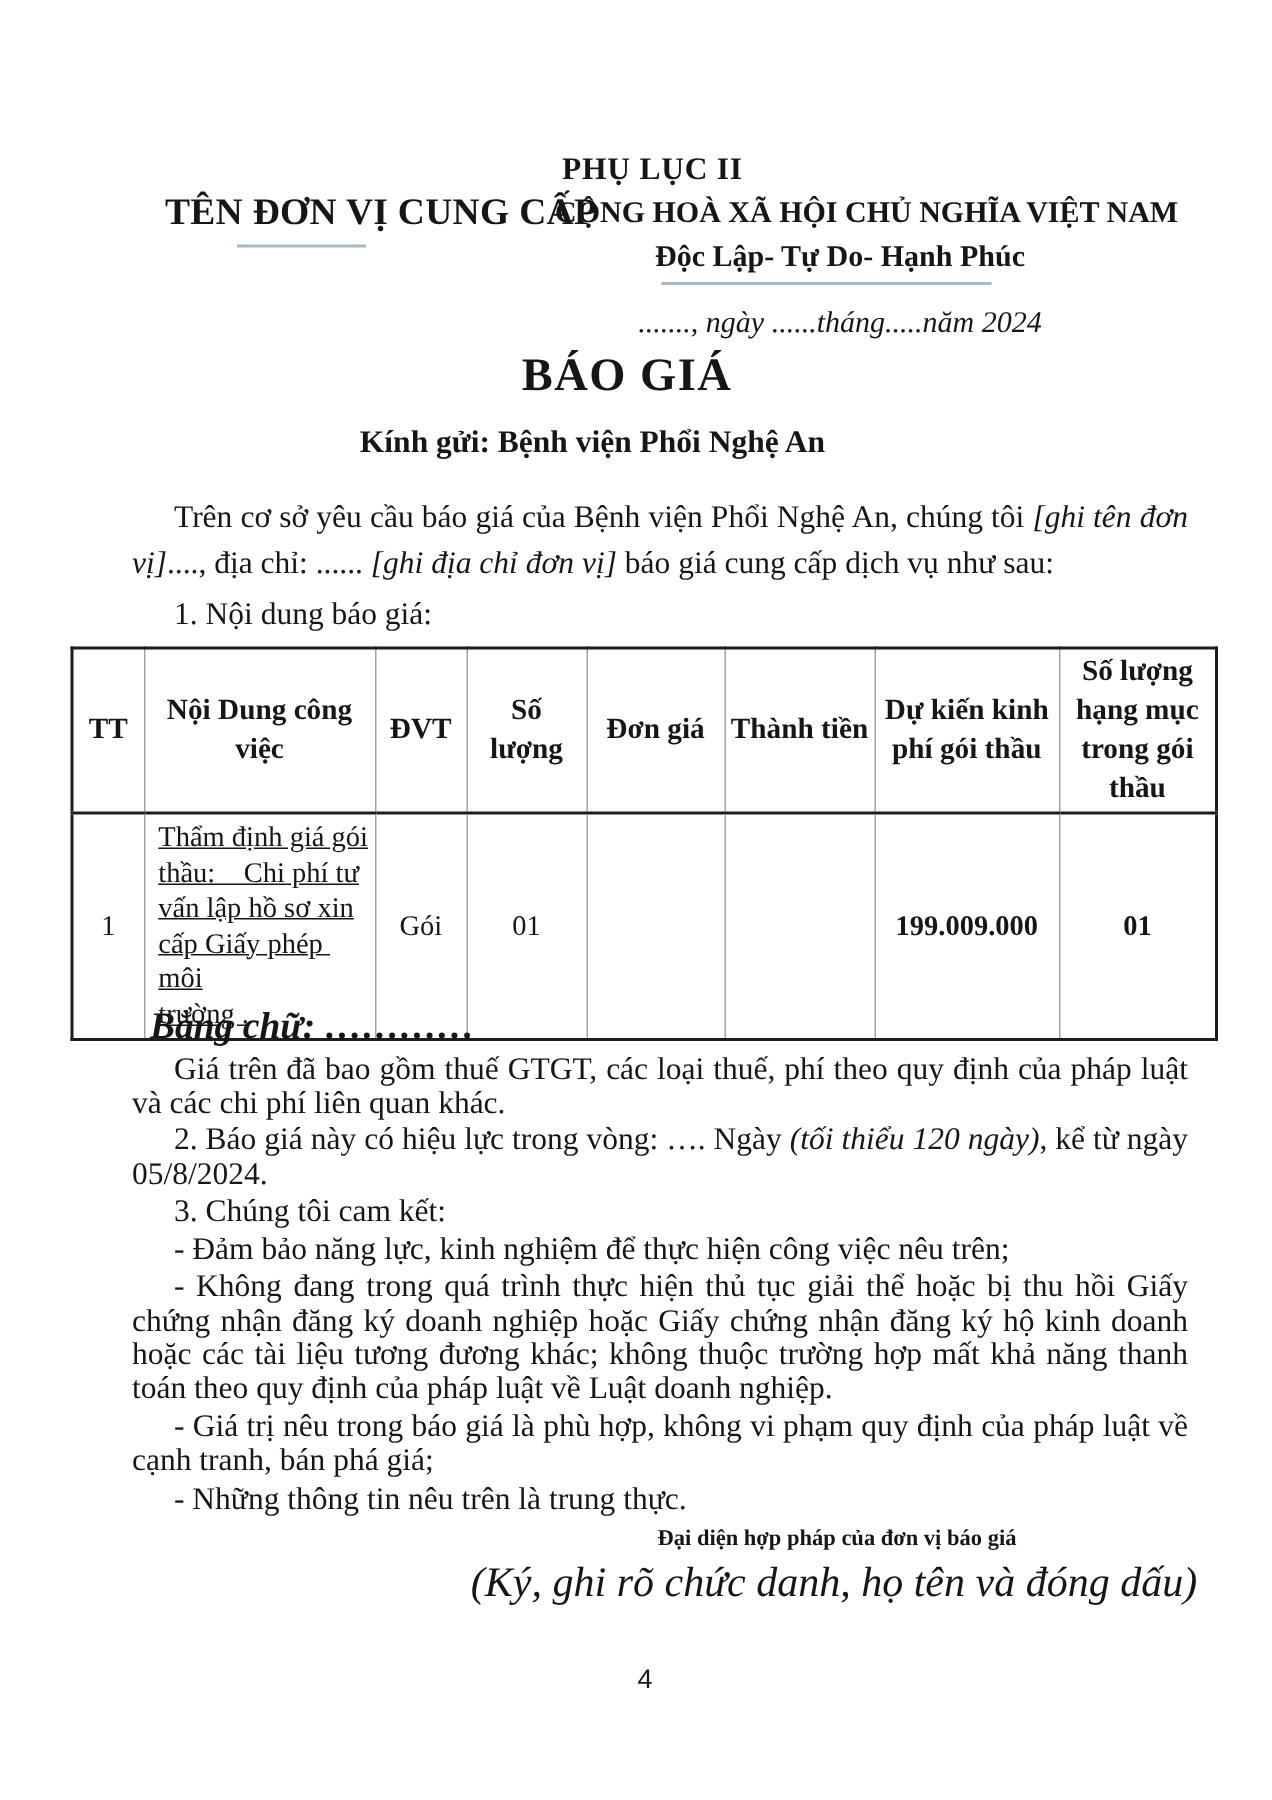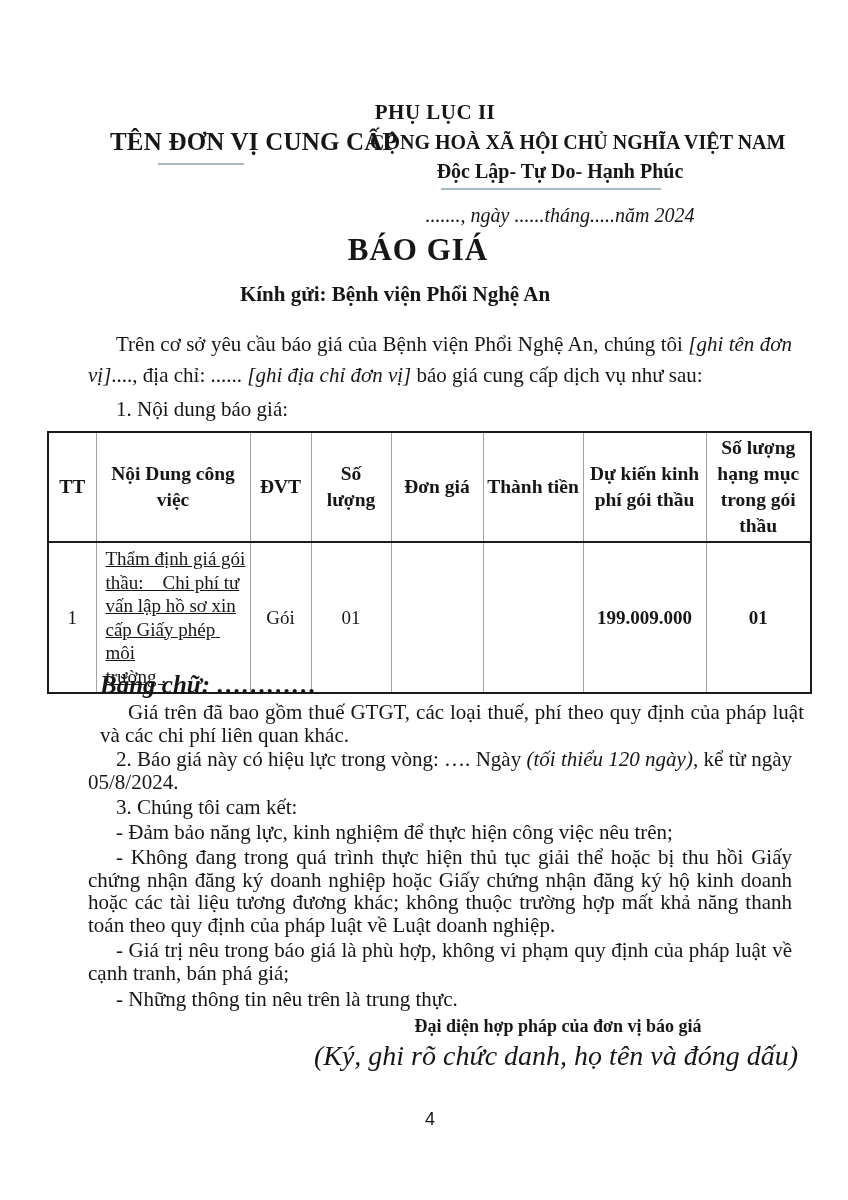--- a/index.html
+++ b/index.html
@@ -144,7 +144,7 @@
 
 <div class="abs bang-chu b i" style="left:100px; top:673px;">Bằng chữ: …………</div>
 
-<div class="abs para indent" style="left:100px; top:701px; width:704px;">Giá trên đã bao gồm thuế GTGT, các loại thuế, phí theo quy định của pháp luật và các chi phí liên quan khác.</div>
+<div class="abs para indent" style="left:88px; top:701px; width:704px;">Giá trên đã bao gồm thuế GTGT, các loại thuế, phí theo quy định của pháp luật và các chi phí liên quan khác.</div>
 
 <div class="abs para indent" style="left:88px; top:748px; width:704px;">
   <span>2. Báo giá này có hiệu lực trong vòng: …. Ngày </span><span class="i">(tối thiểu 120 ngày)</span><span>, kể từ ngày 05/8/2024.</span>

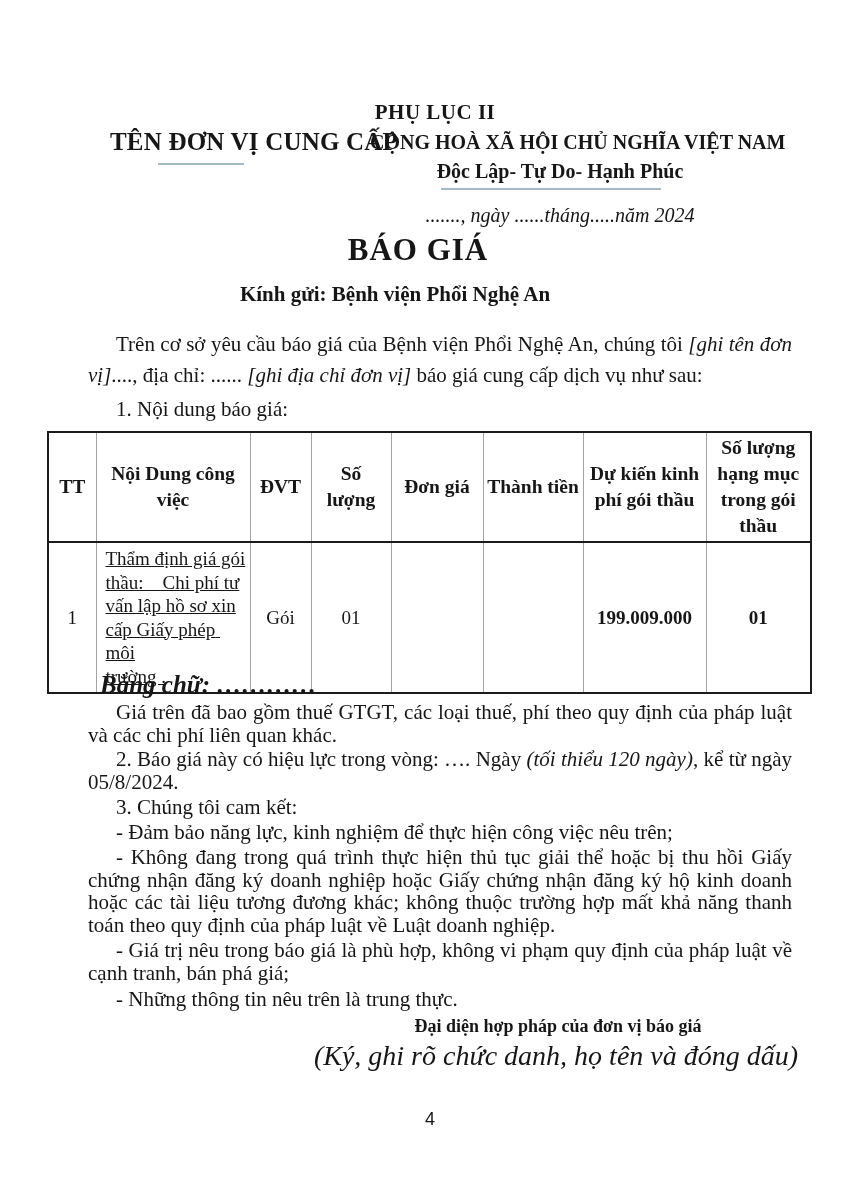--- a/index.html
+++ b/index.html
@@ -64,7 +64,7 @@
     text-decoration: underline;
   }
   .bang-chu { font-size: 25px; line-height: 24px; }
-  .sig-title { font-size: 18px; line-height: 24px; }
+  .sig-title { font-size: 15px; line-height: 24px; }
   .sig-note { font-size: 28px; line-height: 24px; }
   .page-num { font-family: "Liberation Sans", sans-serif; font-size: 18px; line-height: 22px; }
 </style>

